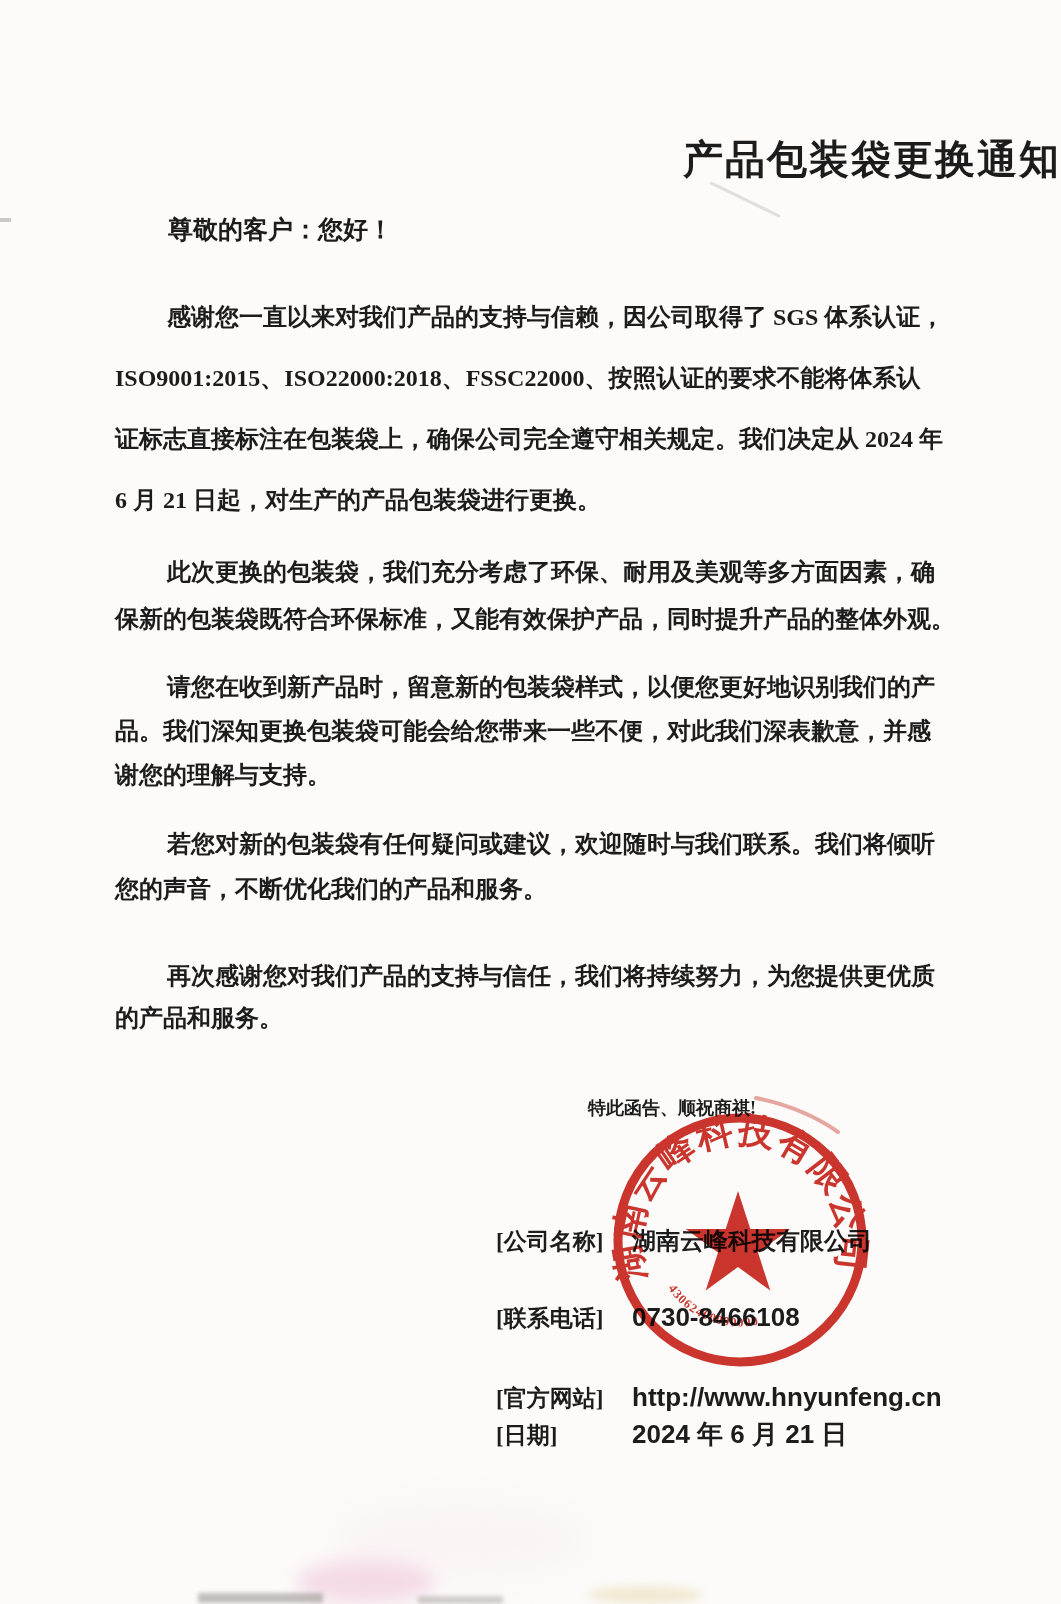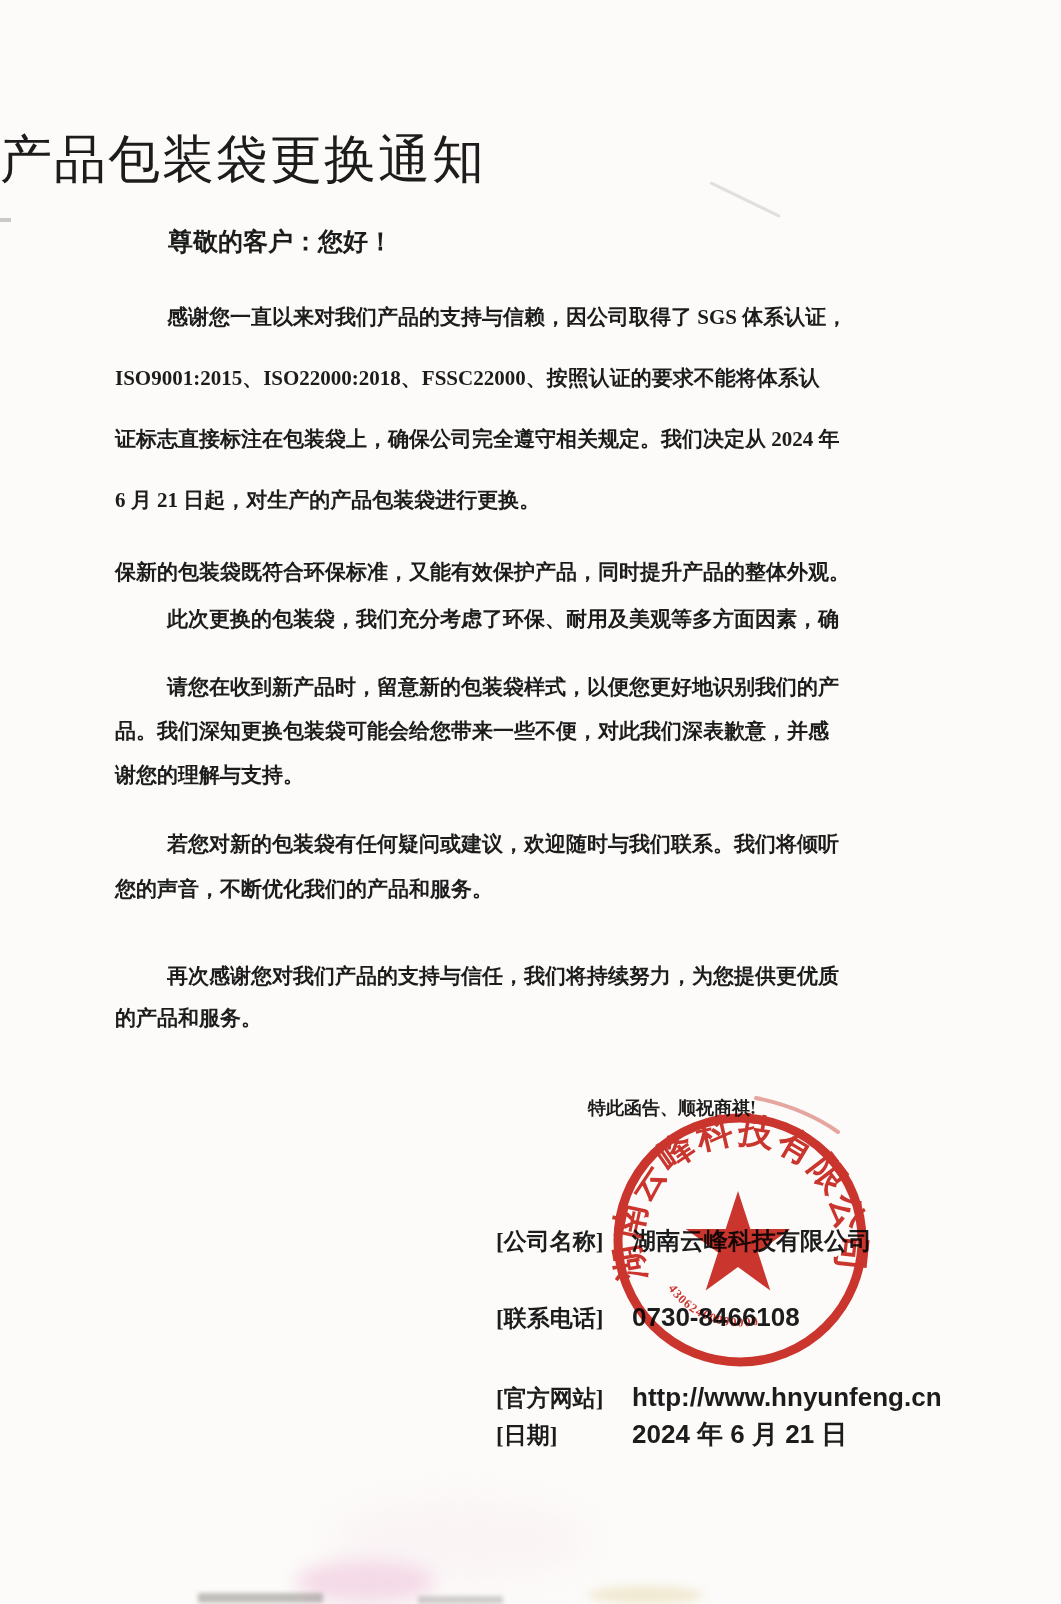--- a/index.html
+++ b/index.html
@@ -14,7 +14,7 @@
   }
   .title{
     position:absolute;top:134px;left:0;width:100%;
-    text-align:left;font-size:52px;font-weight:400;
+    text-align:right;font-size:40px;font-weight:700;
     letter-spacing:2px;line-height:52px;white-space:pre;
   }
   .greeting{

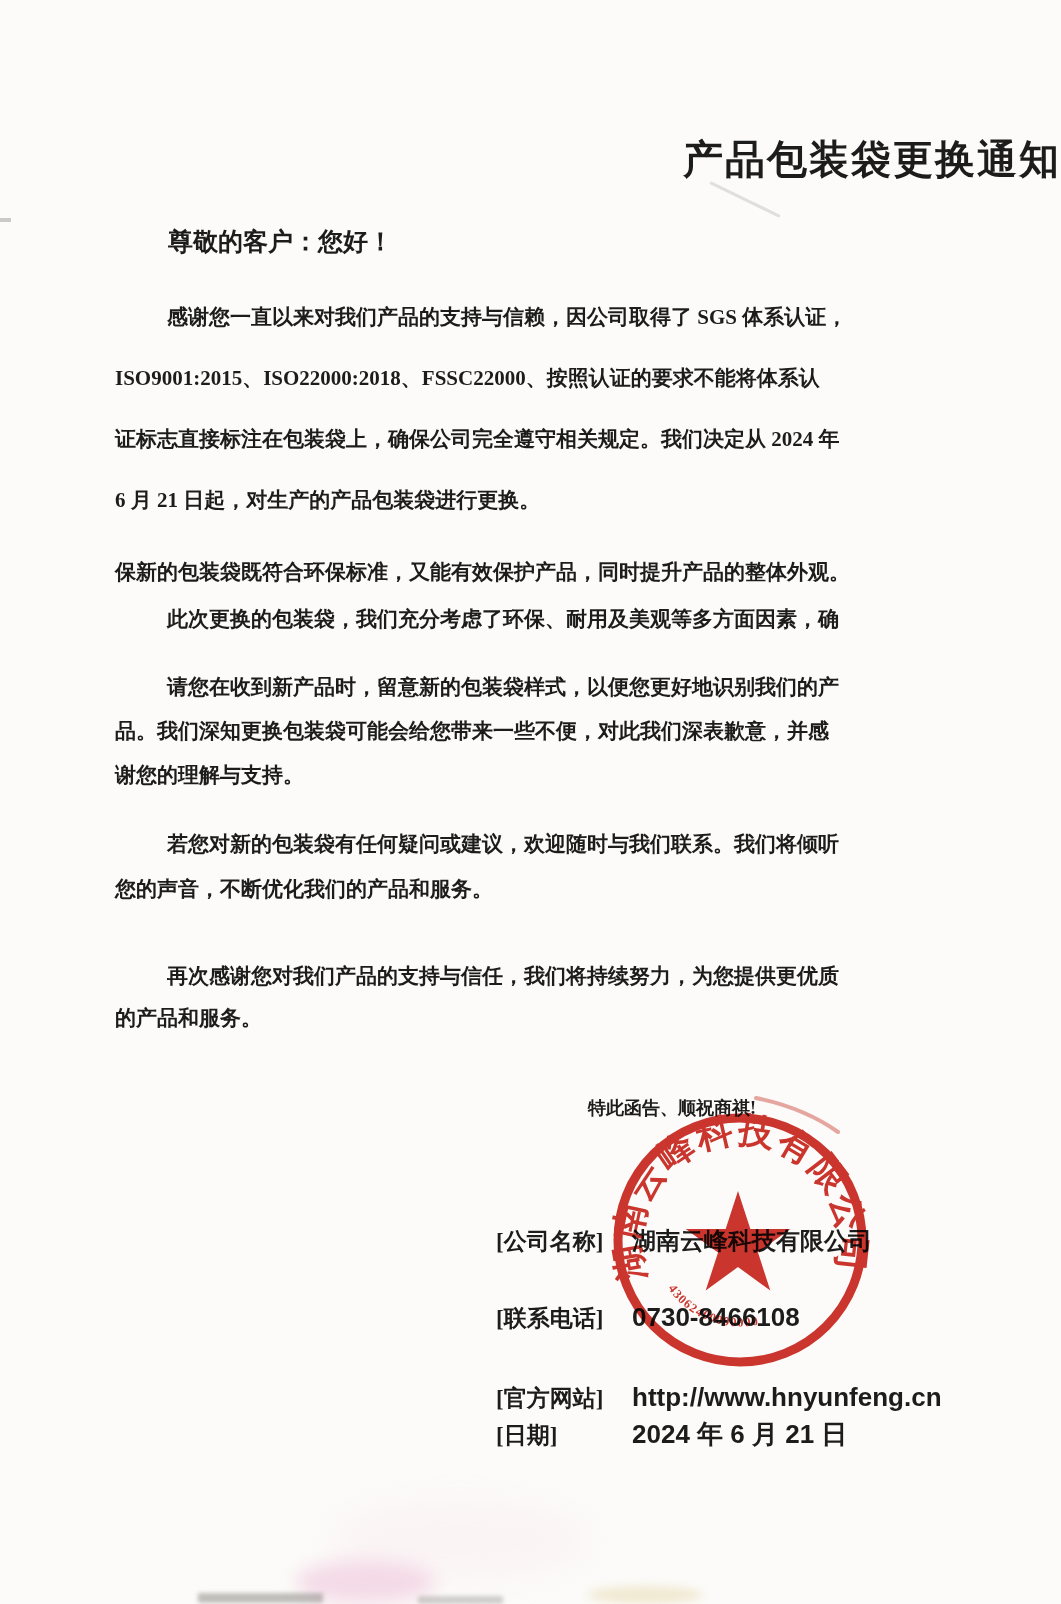--- a/index.html
+++ b/index.html
@@ -18,7 +18,7 @@
     letter-spacing:2px;line-height:52px;white-space:pre;
   }
   .greeting{
-    position:absolute;top:226px;left:168px;
+    position:absolute;top:214px;left:168px;
     font-size:25px;font-weight:700;line-height:32px;white-space:pre;
   }
   .para{position:absolute;left:115px;font-size:21px;font-weight:700;}

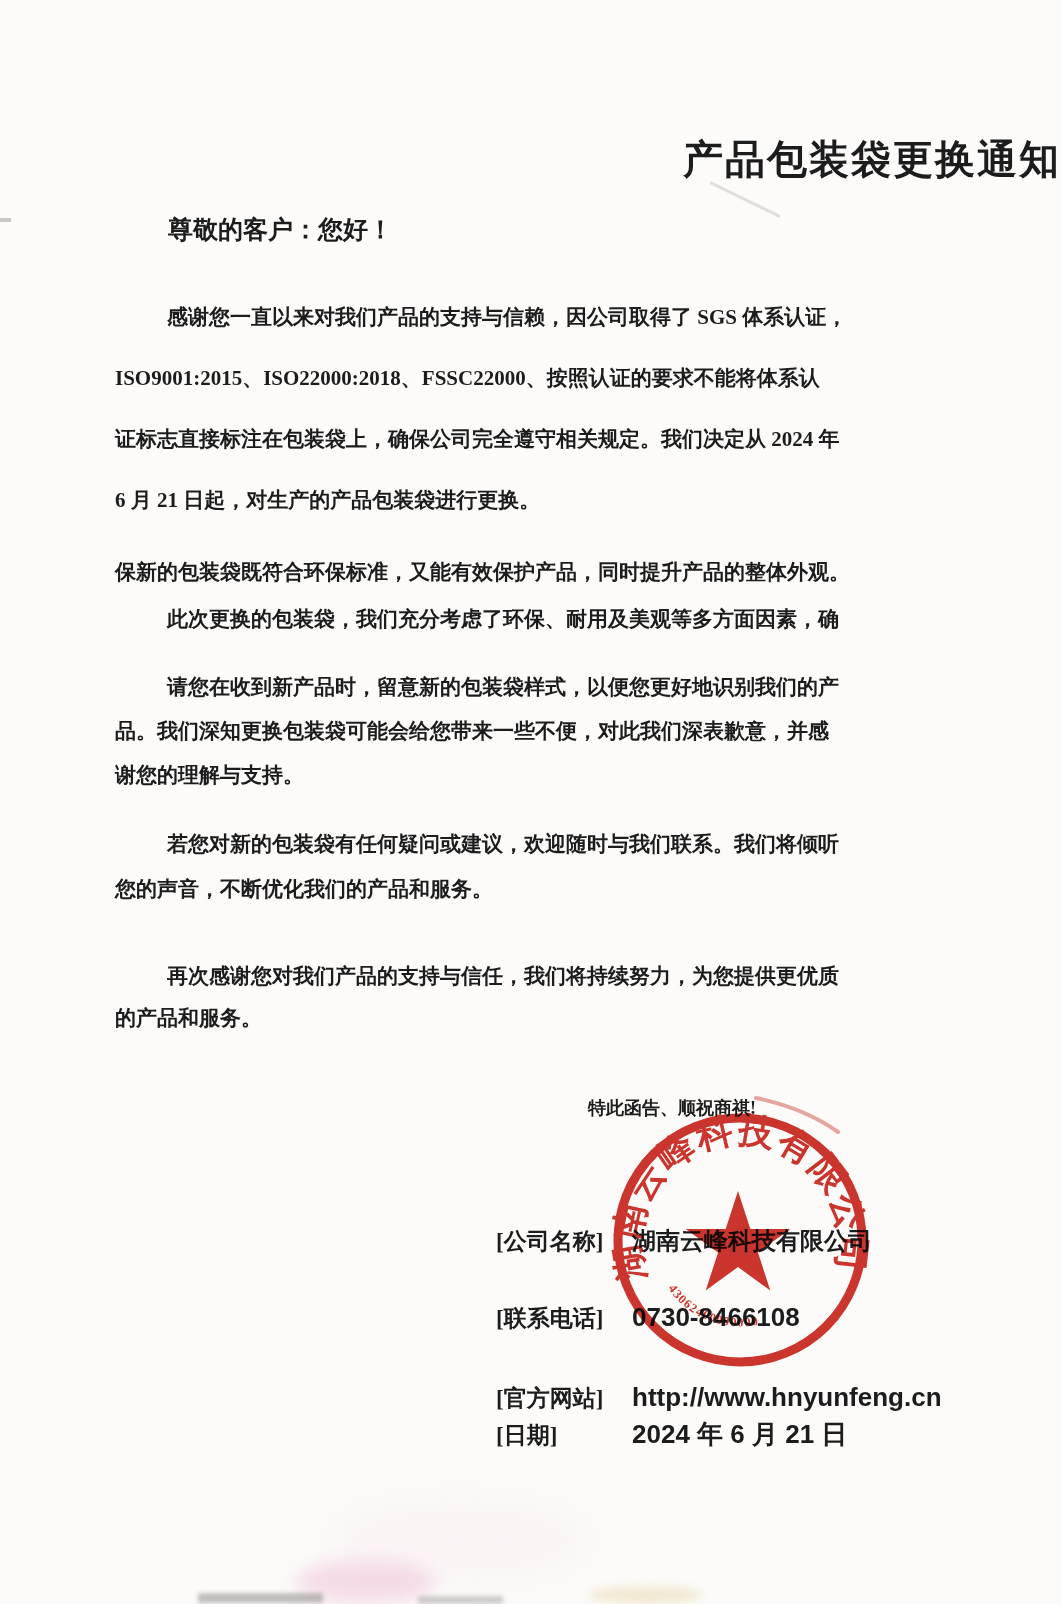--- a/index.html
+++ b/index.html
@@ -21,7 +21,7 @@
     position:absolute;top:214px;left:168px;
     font-size:25px;font-weight:700;line-height:32px;white-space:pre;
   }
-  .para{position:absolute;left:115px;font-size:21px;font-weight:700;}
+  .para{position:absolute;left:115px;font-size:24px;font-weight:700;}
   .para .bodyline{white-space:pre;}
   .para .indent{padding-left:52px;}
   .p1{top:287px;} .p1 .bodyline{line-height:61px;}

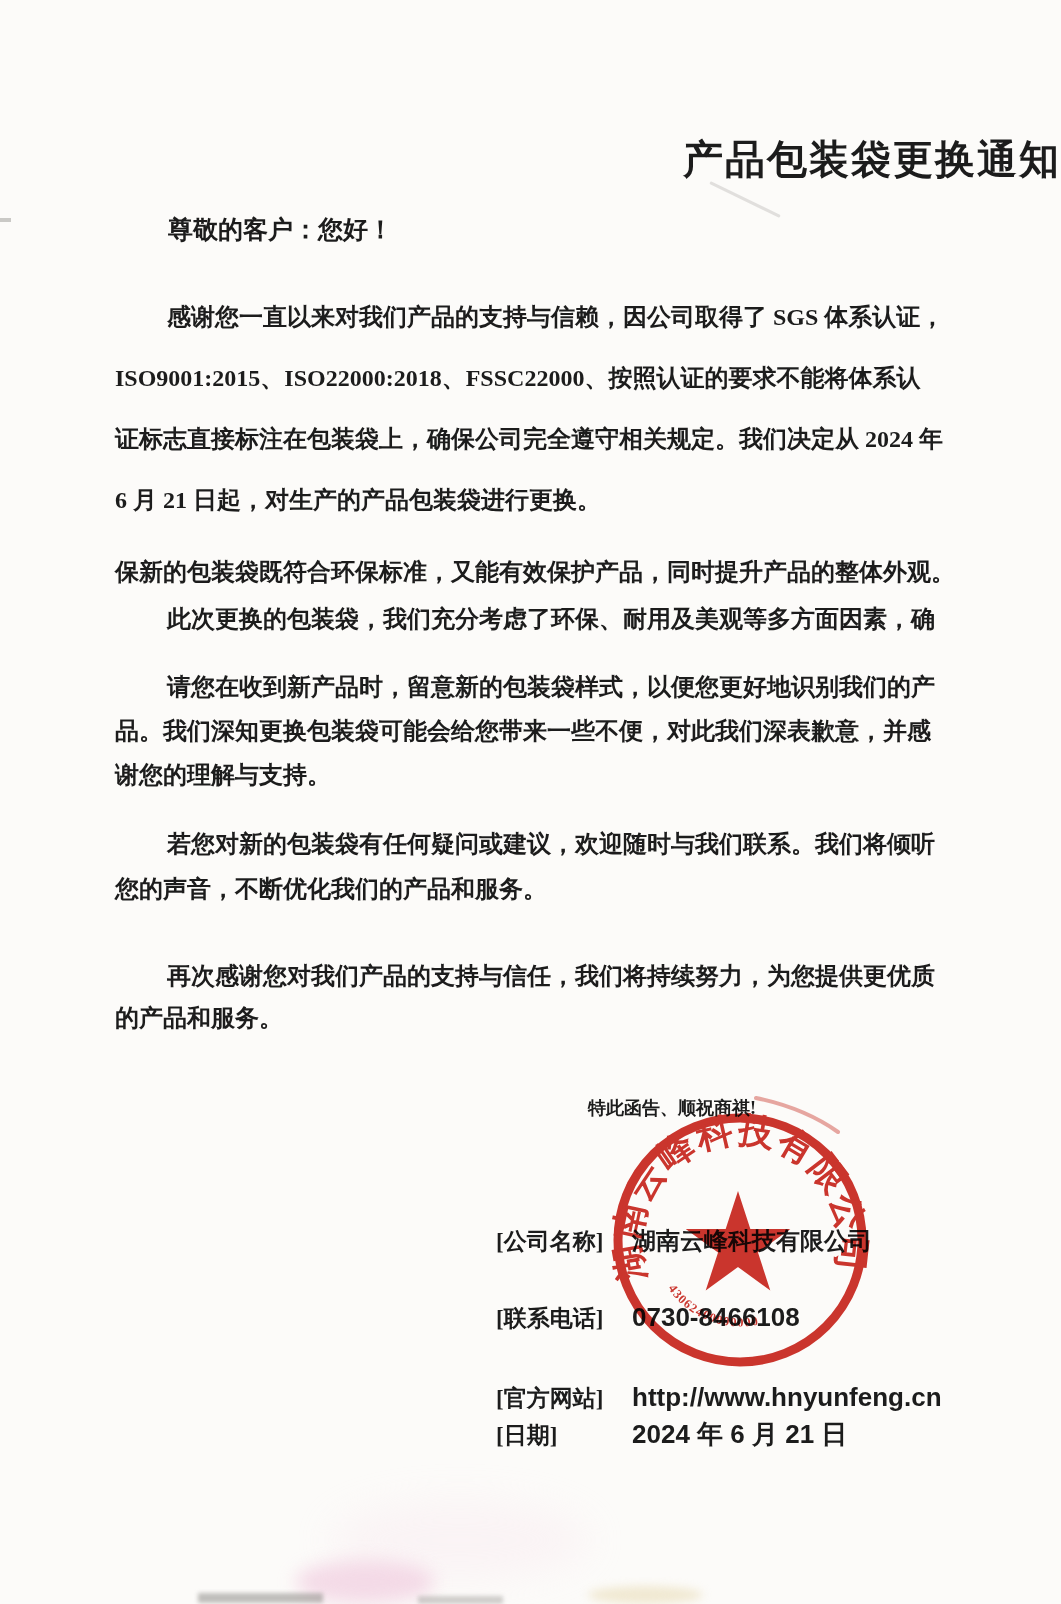--- a/index.html
+++ b/index.html
@@ -81,8 +81,8 @@
   </div>
 
   <div class="para p2">
+    <div class="bodyline indent">此次更换的包装袋，我们充分考虑了环保、耐用及美观等多方面因素，确</div>
     <div class="bodyline">保新的包装袋既符合环保标准，又能有效保护产品，同时提升产品的整体外观。</div>
-    <div class="bodyline indent">此次更换的包装袋，我们充分考虑了环保、耐用及美观等多方面因素，确</div>
   </div>
 
   <div class="para p3">

